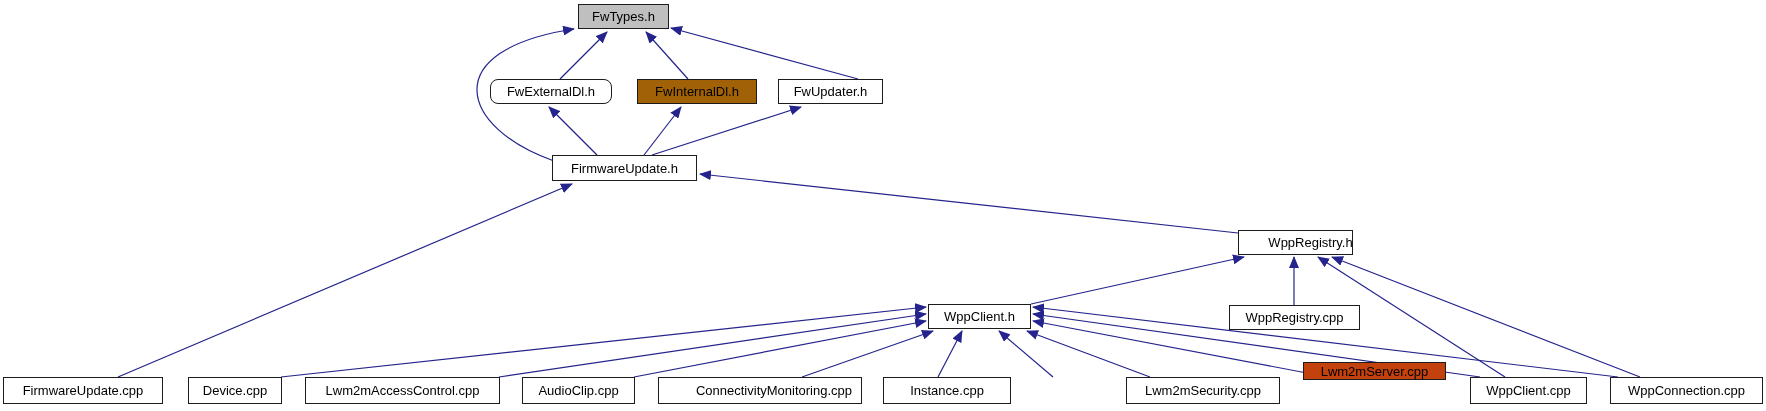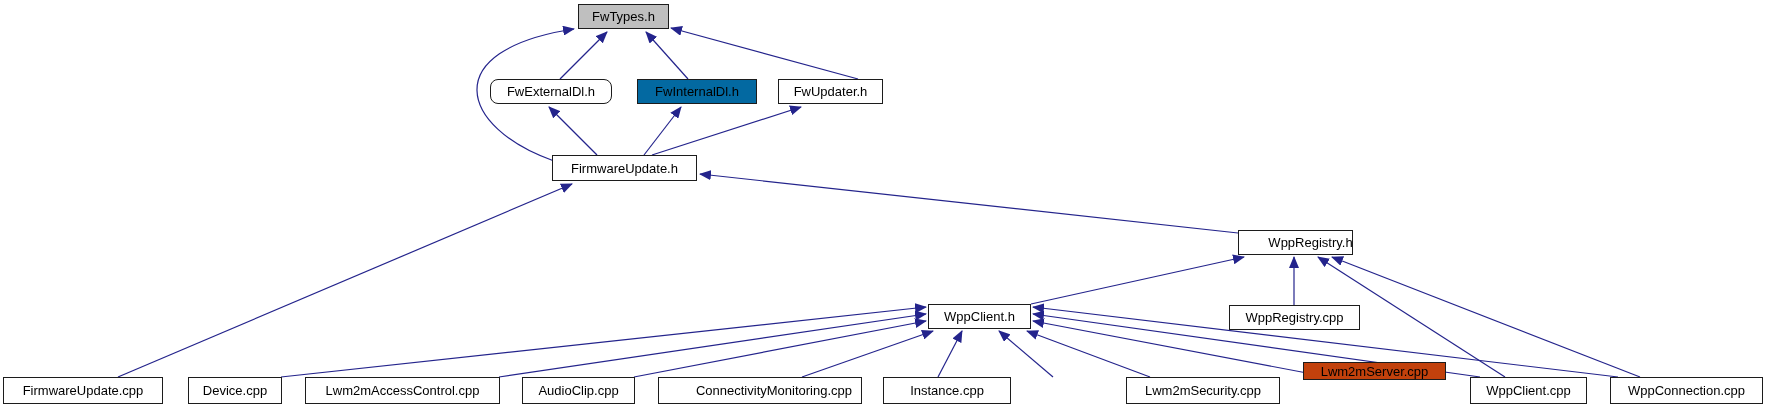--- a/index.html
+++ b/index.html
@@ -80,7 +80,7 @@
   <div id="nodes">
       <div class="node root" style="left: 578px; top: 4px; width: 91px; height: 25px; background: rgb(191, 191, 191);">FwTypes.h</div>
       <div class="node" style="left: 490px; top: 79px; width: 122px; height: 25px; background: rgb(255, 255, 255); border-radius: 8px;">FwExternalDl.h</div>
-      <div class="node" style="left: 637px; top: 79px; width: 120px; height: 25px; background: #0369a1;">FwInternalDl.h</div>
+      <div class="node" style="left: 637px; top: 79px; width: 120px; height: 25px; background: #a16207;">FwInternalDl.h</div>
       <div class="node" style="left: 778px; top: 79px; width: 105px; height: 25px; background: rgb(255, 255, 255);">FwUpdater.h</div>
       <div class="node" style="left: 552px; top: 155px; width: 145px; height: 26px; background: rgb(255, 255, 255);">FirmwareUpdate.h</div>
       <div class="node" style="left: 1238px; top: 230px; width: 115px; height: 25px; background: rgb(255, 255, 255); padding-left: 30px;">WppRegistry.h</div>

